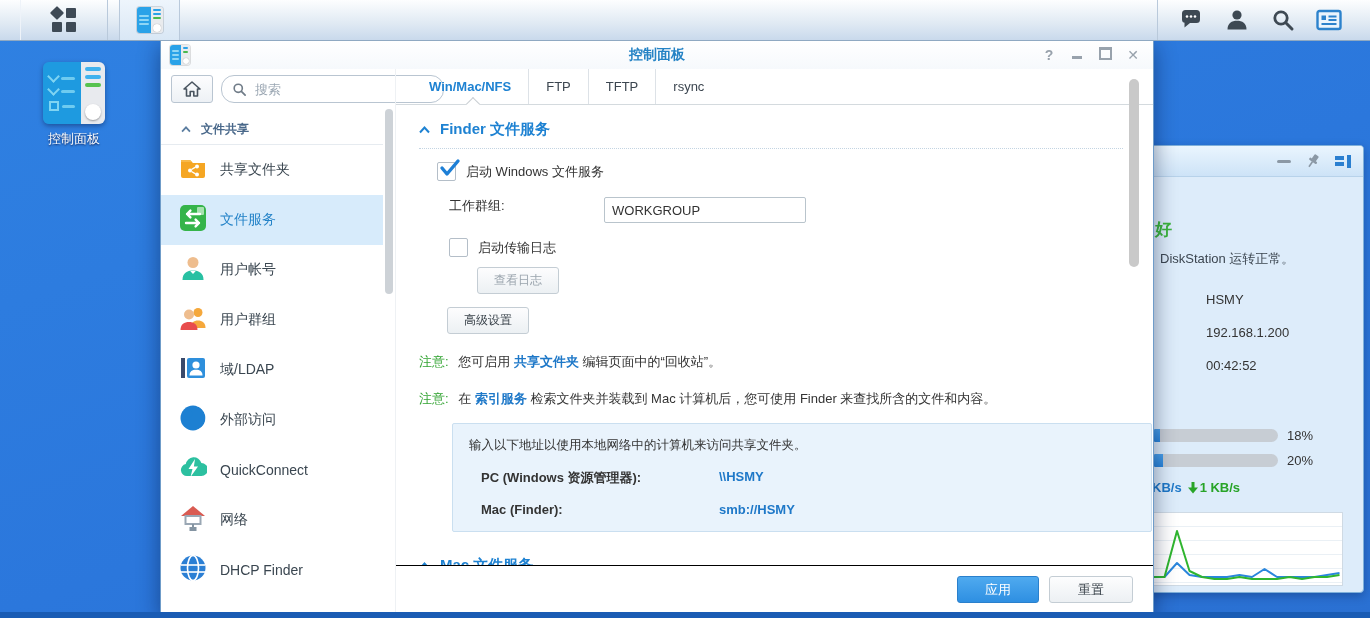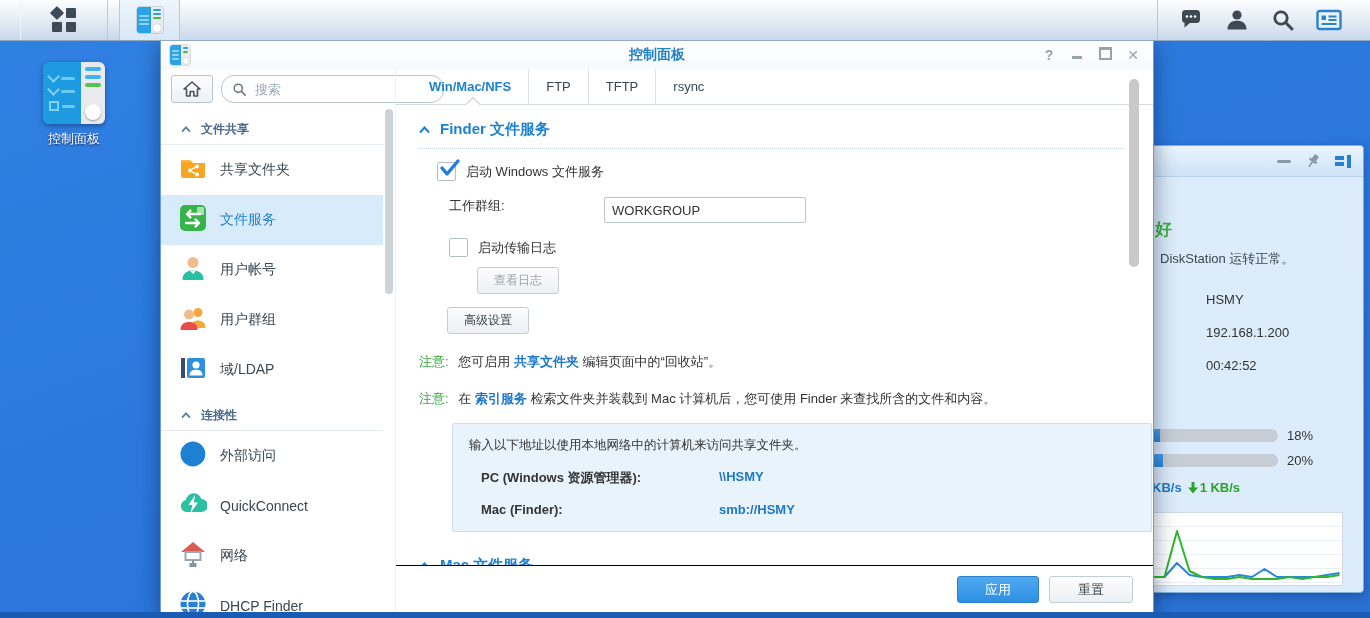--- a/index.html
+++ b/index.html
@@ -358,12 +358,6 @@
               </svg></span>
             <span class="lbl">域/LDAP</span>
           </div>
-          <div class="side-section">
-            <svg width="10" height="7" viewBox="0 0 11 8">
-              <polyline points="1,6.5 5.5,1.5 10,6.5" fill="none" stroke="#5b7da0" stroke-width="2"></polyline>
-            </svg>
-            <span>连接性</span>
-          </div>
           <div class="side-item">
             <span><svg width="28" height="28" viewBox="0 0 28 28">
                 <circle cx="14" cy="14" r="12.5" fill="#1d80d2"></circle>

